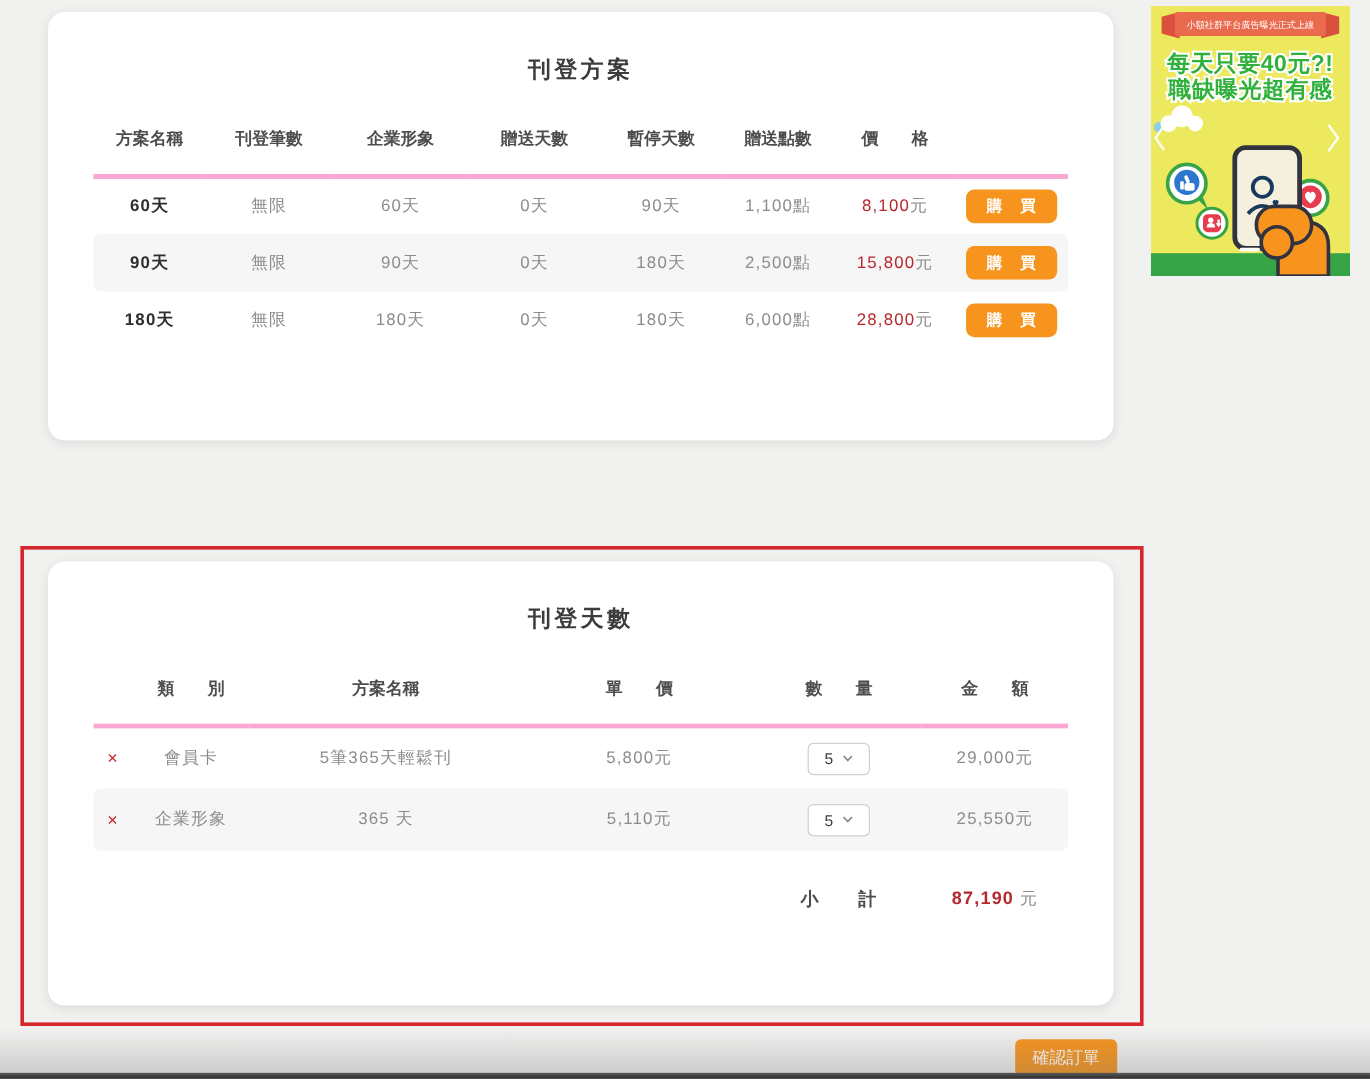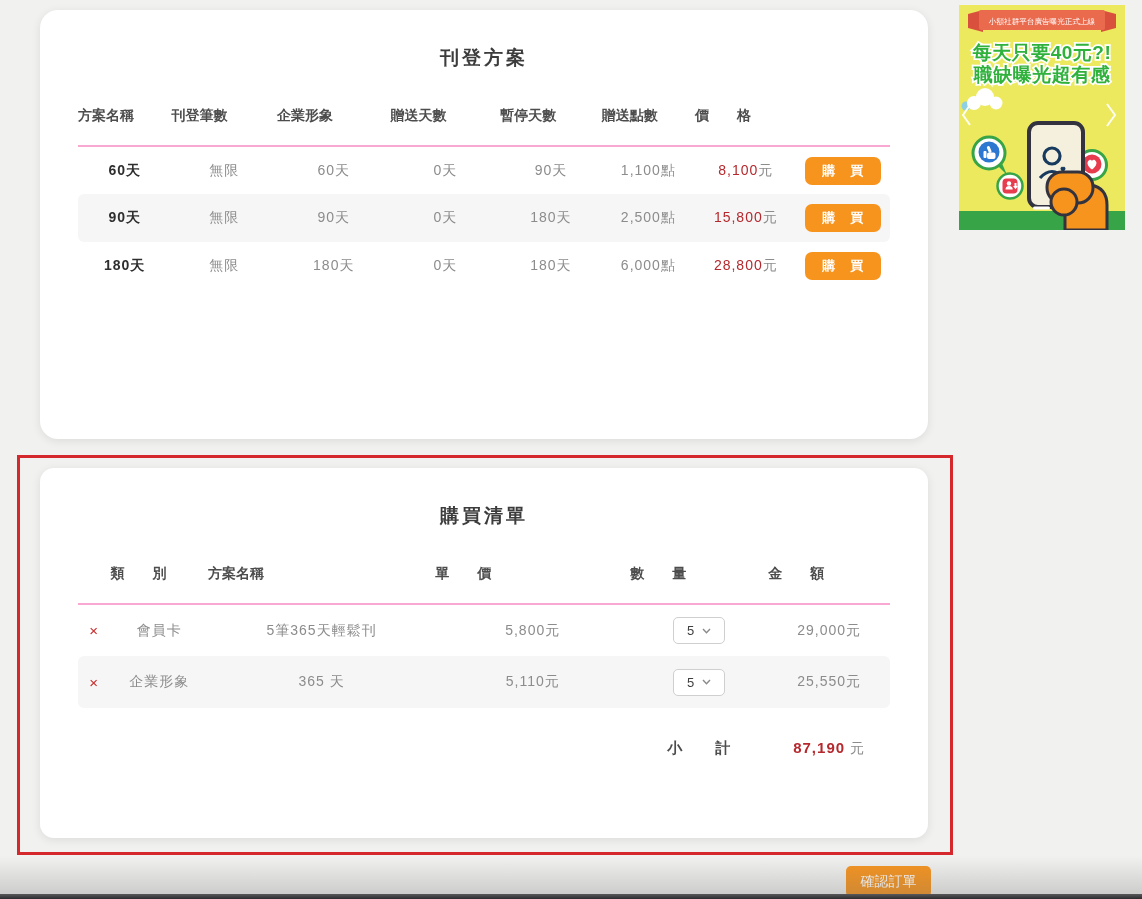--- a/index.html
+++ b/index.html
@@ -18,7 +18,7 @@
     border-radius: 14px;
     box-shadow: 0 2px 10px rgba(0,0,0,0.09);
   }
-  .plans-card { left: 40px; top: 10px; width: 888px; height: 429px; border-radius: 18px; }
+  .plans-card { left: 40px; top: 10px; width: 888px; height: 357px; }
   .cart-card  { left: 40px; top: 468px; width: 888px; height: 370px; }
 
   .hl-box {

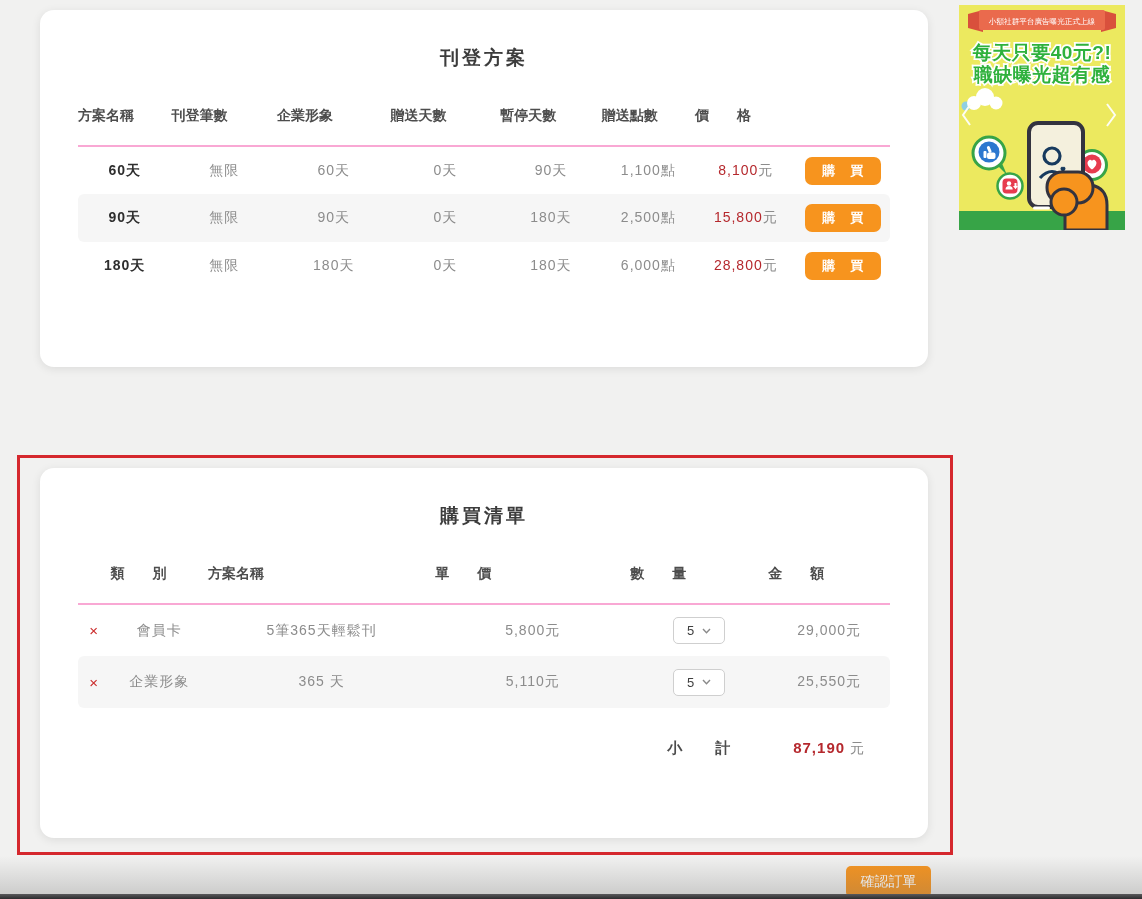--- a/index.html
+++ b/index.html
@@ -48,8 +48,8 @@
     font-weight: bold;
     color: var(--head-gray, #4d4d4d);
     padding-bottom: 20px;
-    border-bottom: 2px solid #f9a8d4;
-    text-align: left;
+    border-bottom: 4px solid #f9a8d4;
+    text-align: center;
     white-space: nowrap;
   }
   td {

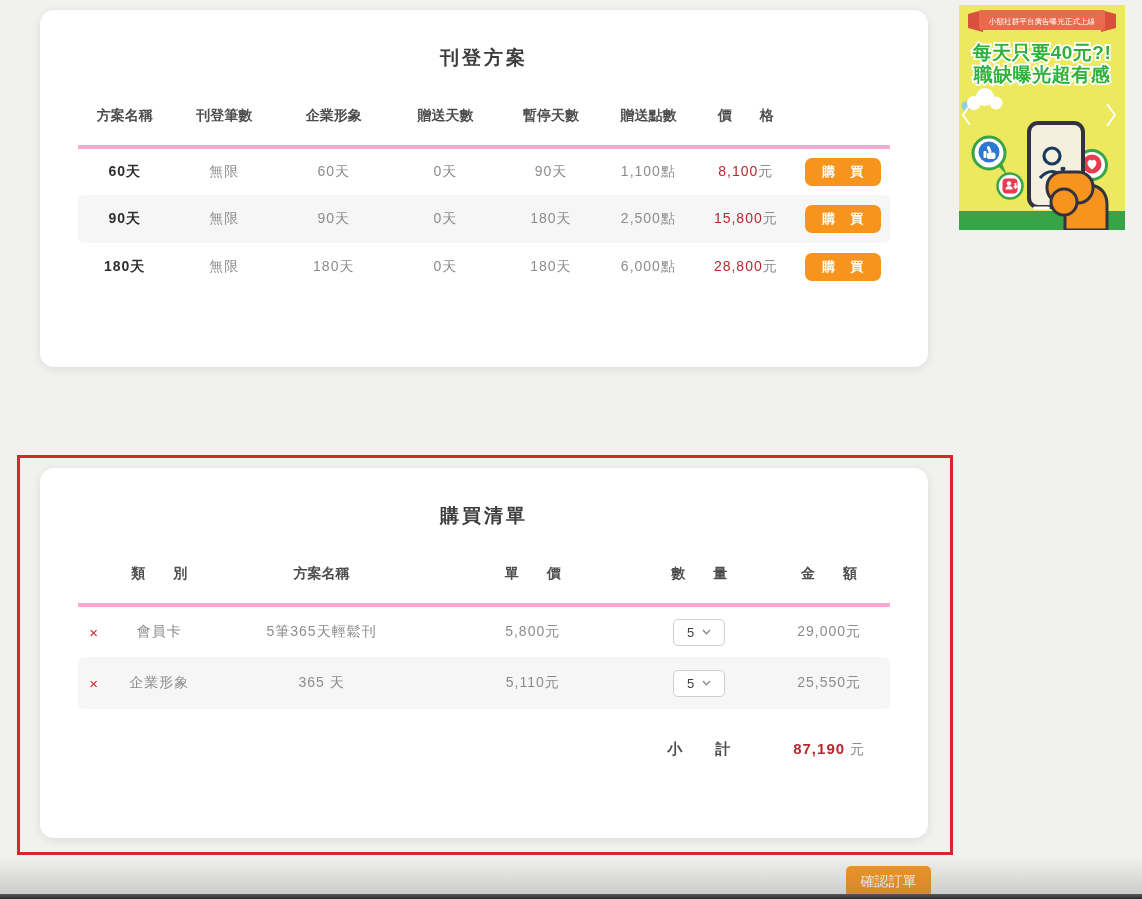--- a/index.html
+++ b/index.html
@@ -210,7 +210,7 @@
   <div class="hl-box"></div>
 
   <section class="card cart-card">
-    <h2 class="card-title">購買清單</h2>
+    <h2 class="card-title">刊登天數</h2>
     <table>
       <colgroup>
         <col style="width:4%">

